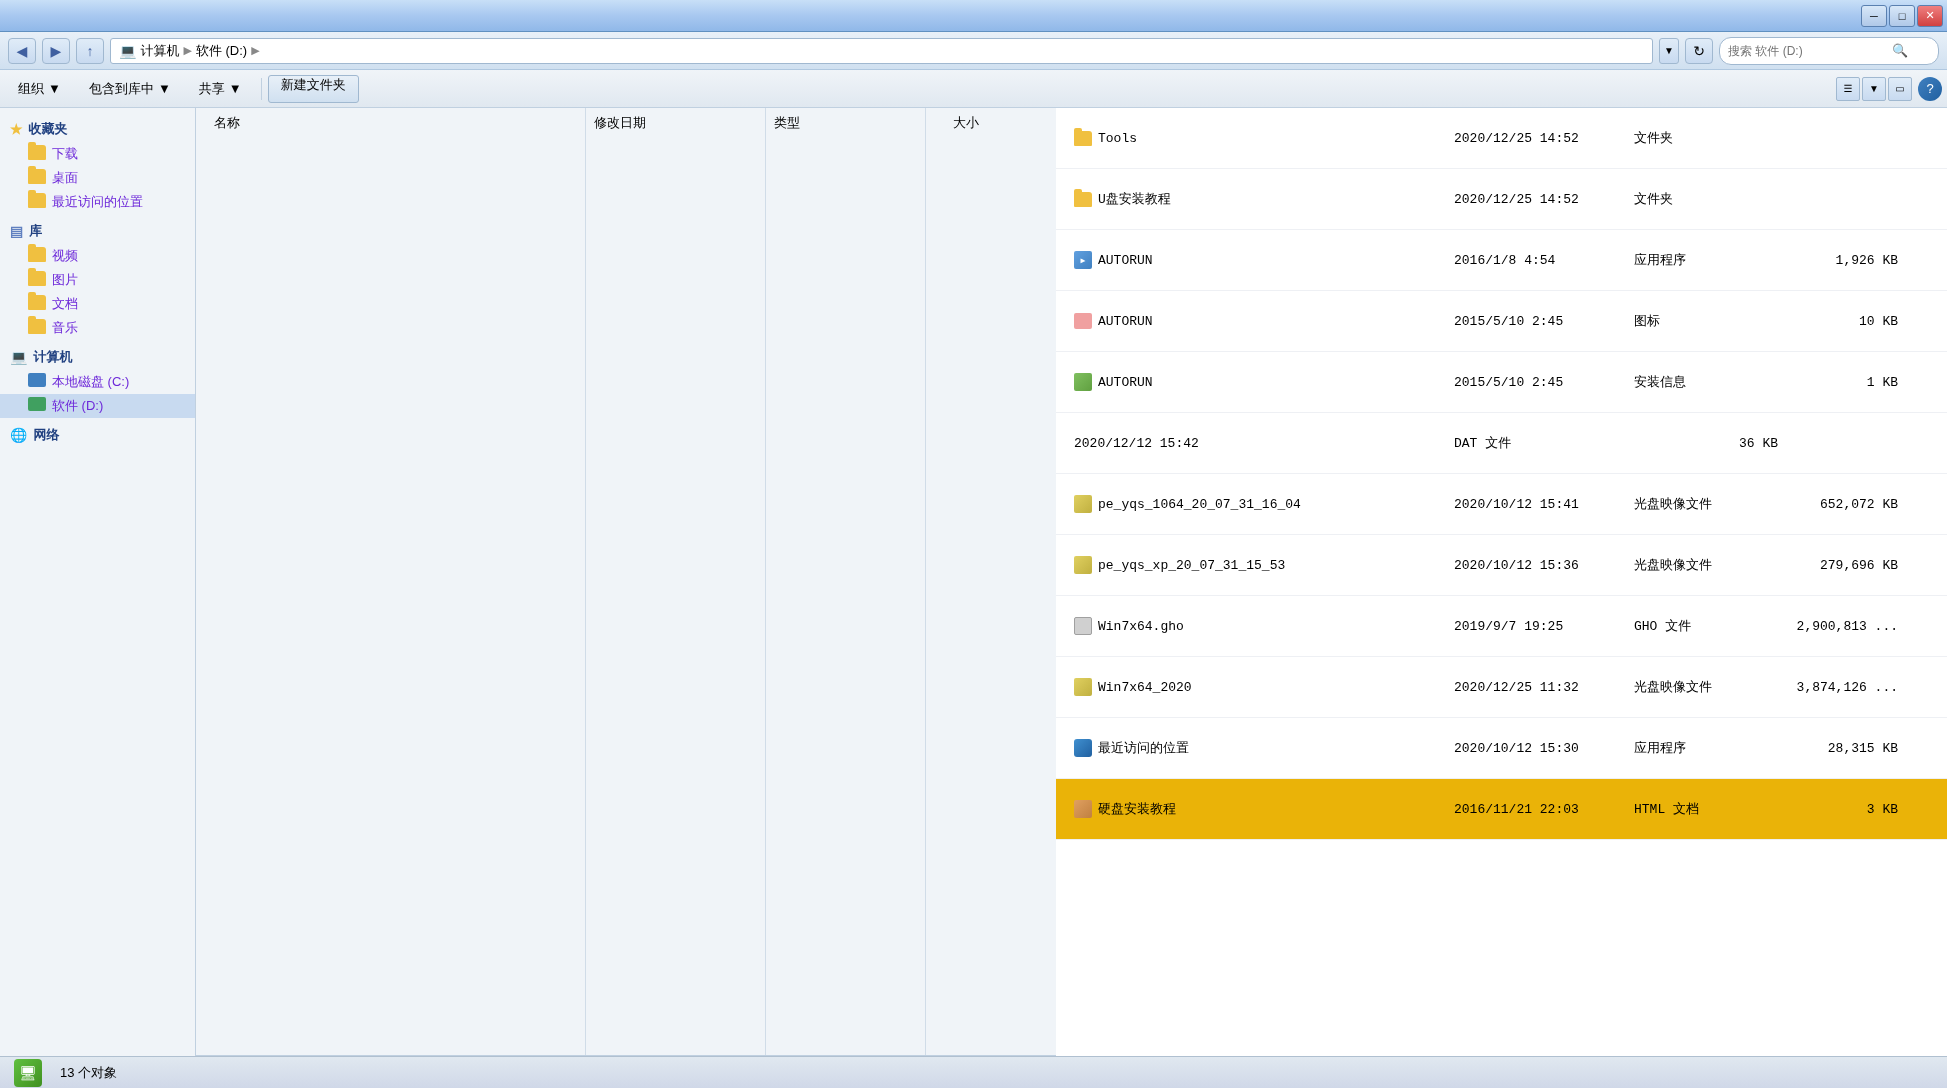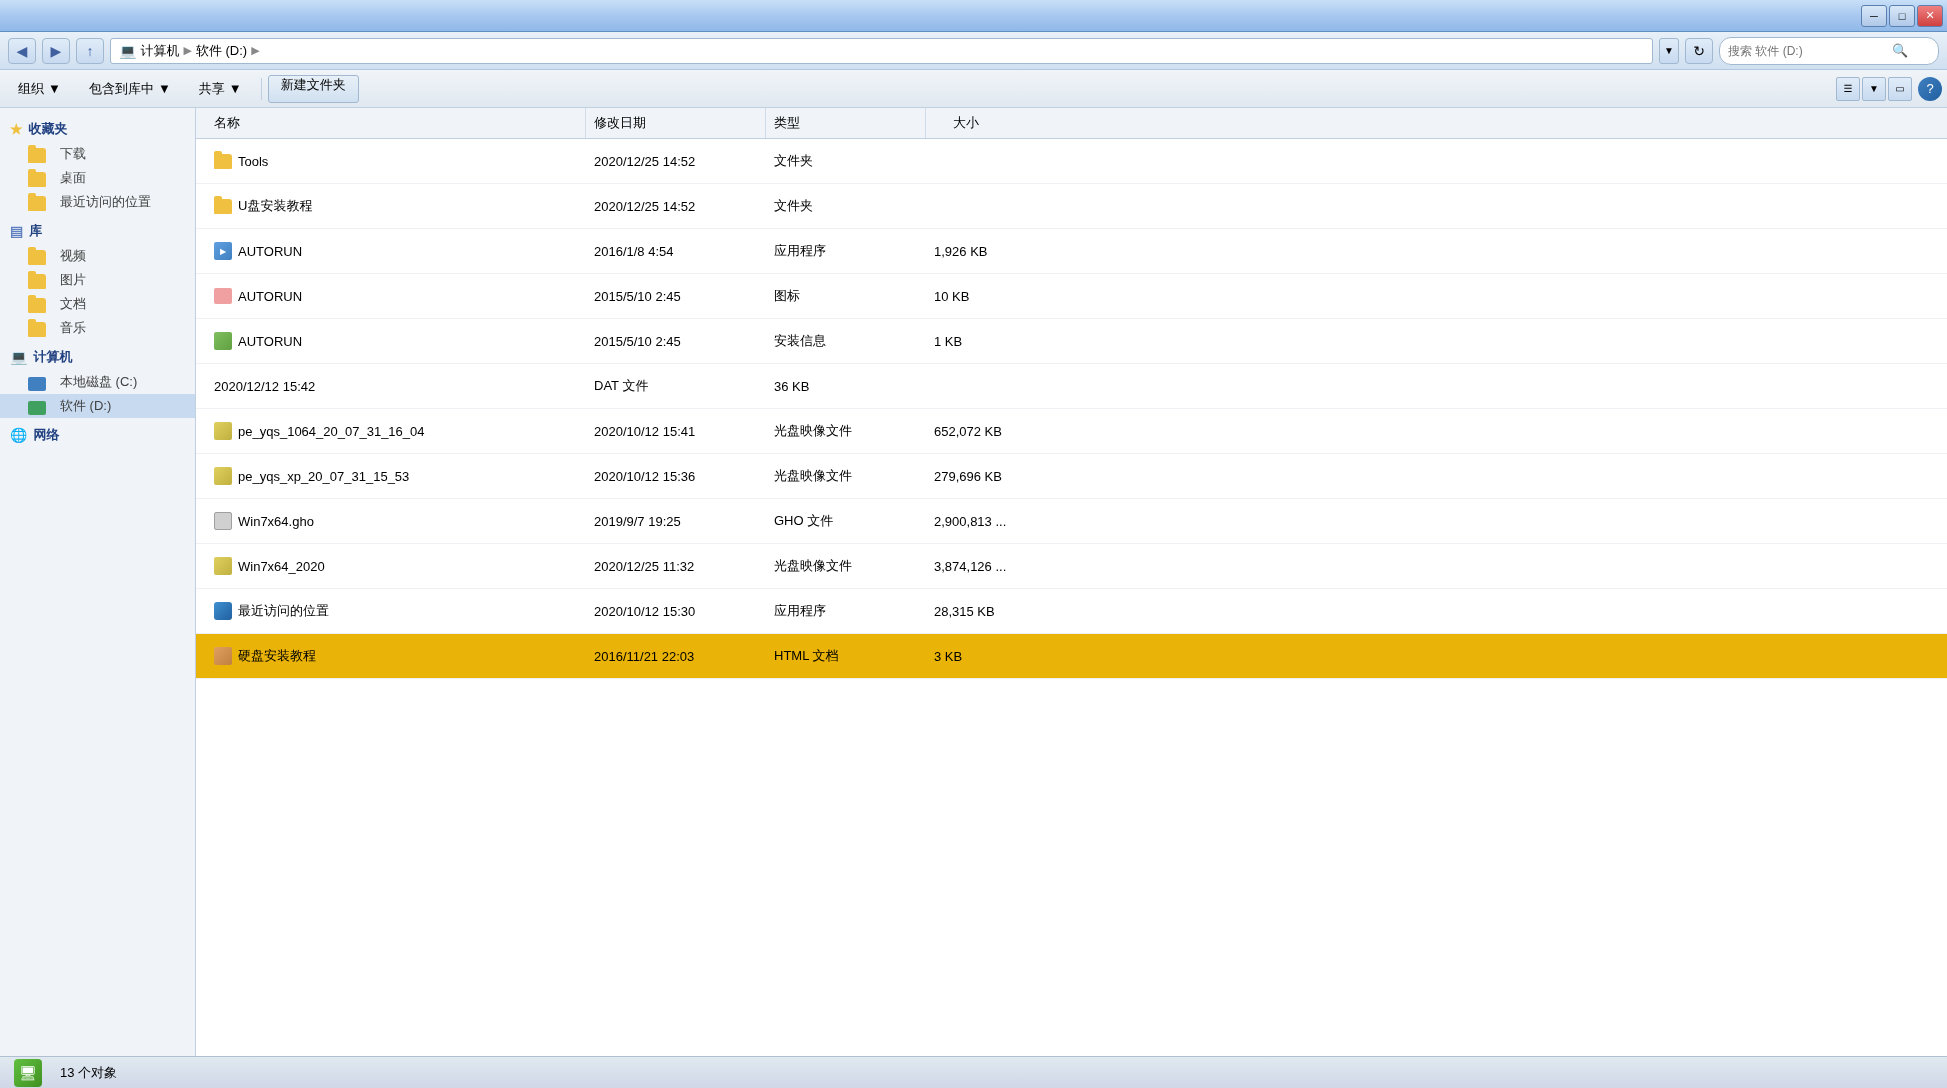--- a/index.html
+++ b/index.html
@@ -212,8 +212,9 @@
     .file-area {
       flex: 1;
       display: flex;
-      flex-direction: column;
+      flex-direction: row;
       overflow: hidden;
+      font-family: Liberation Mono, monospace;
     }
     .column-headers {
       display: grid;

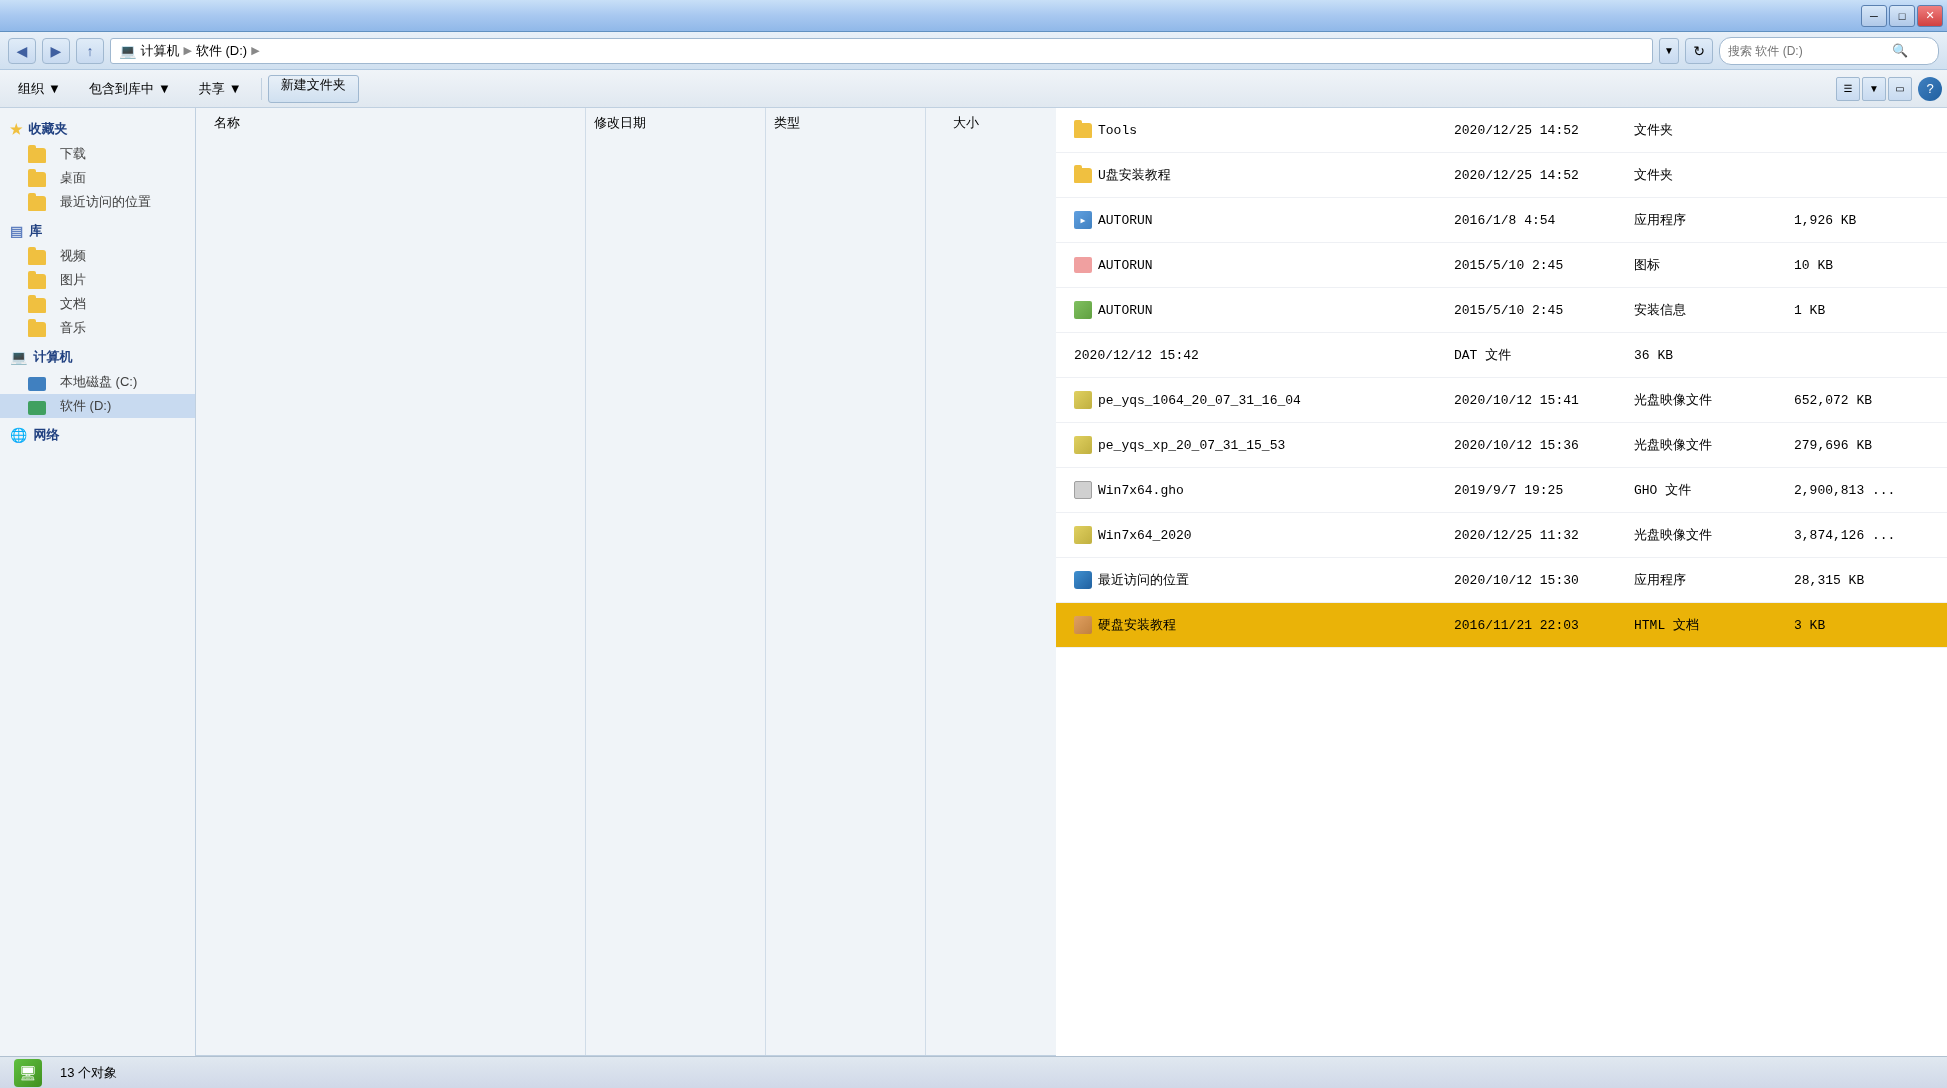--- a/index.html
+++ b/index.html
@@ -239,7 +239,7 @@
     .file-row {
       display: grid;
       grid-template-columns: 380px 180px 160px 120px;
-      padding: 8px 10px;
+      padding: 16px 10px;
       border-bottom: 1px solid #eef0f4;
       cursor: pointer;
     }

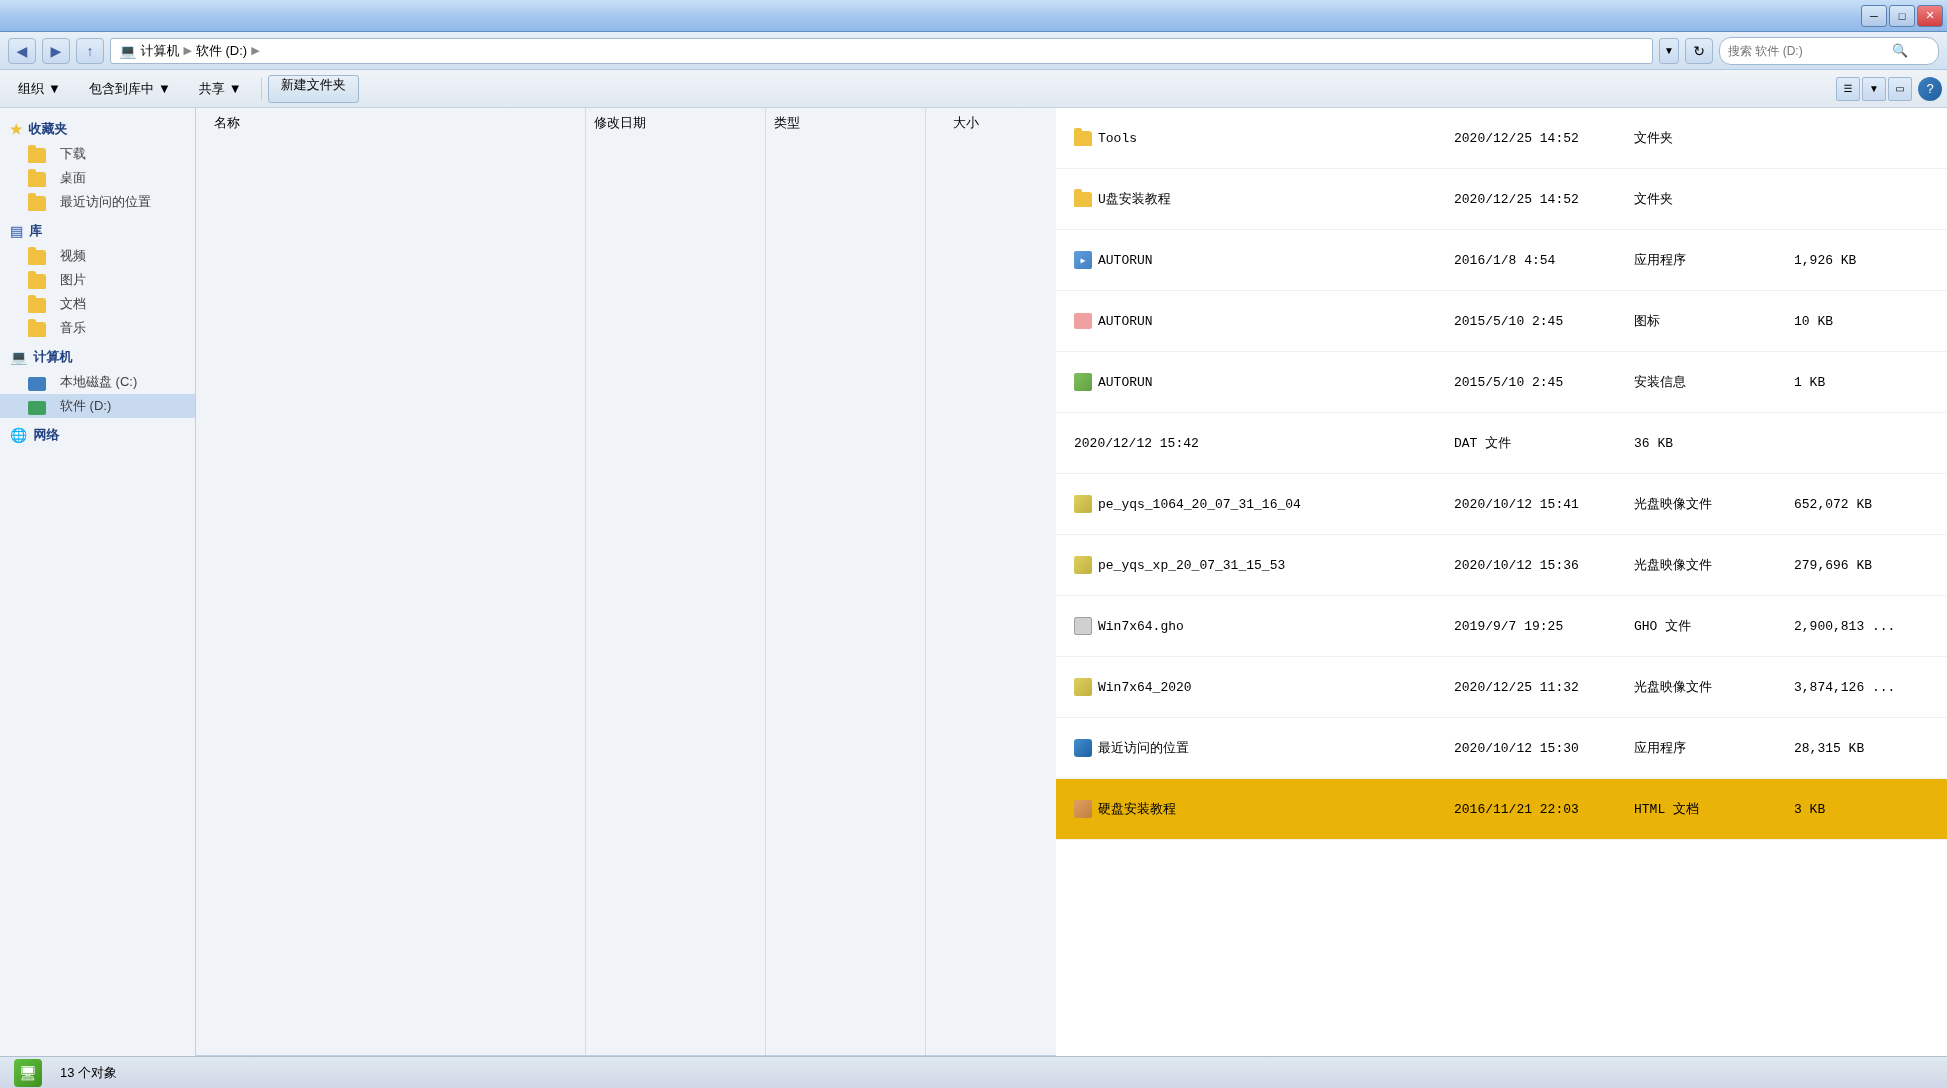--- a/index.html
+++ b/index.html
@@ -193,12 +193,12 @@
     }
     .sidebar-item {
       display: flex;
-      align-items: flex-end;
+      align-items: flex-start;
       padding: 3px 10px 3px 28px;
       font-size: 13px;
       cursor: pointer;
-      gap: 14px;
-      color: #404040;
+      gap: 6px;
+      color: #6d28d9;
     }
     .sidebar-item.selected {
       background: #c8daf0;

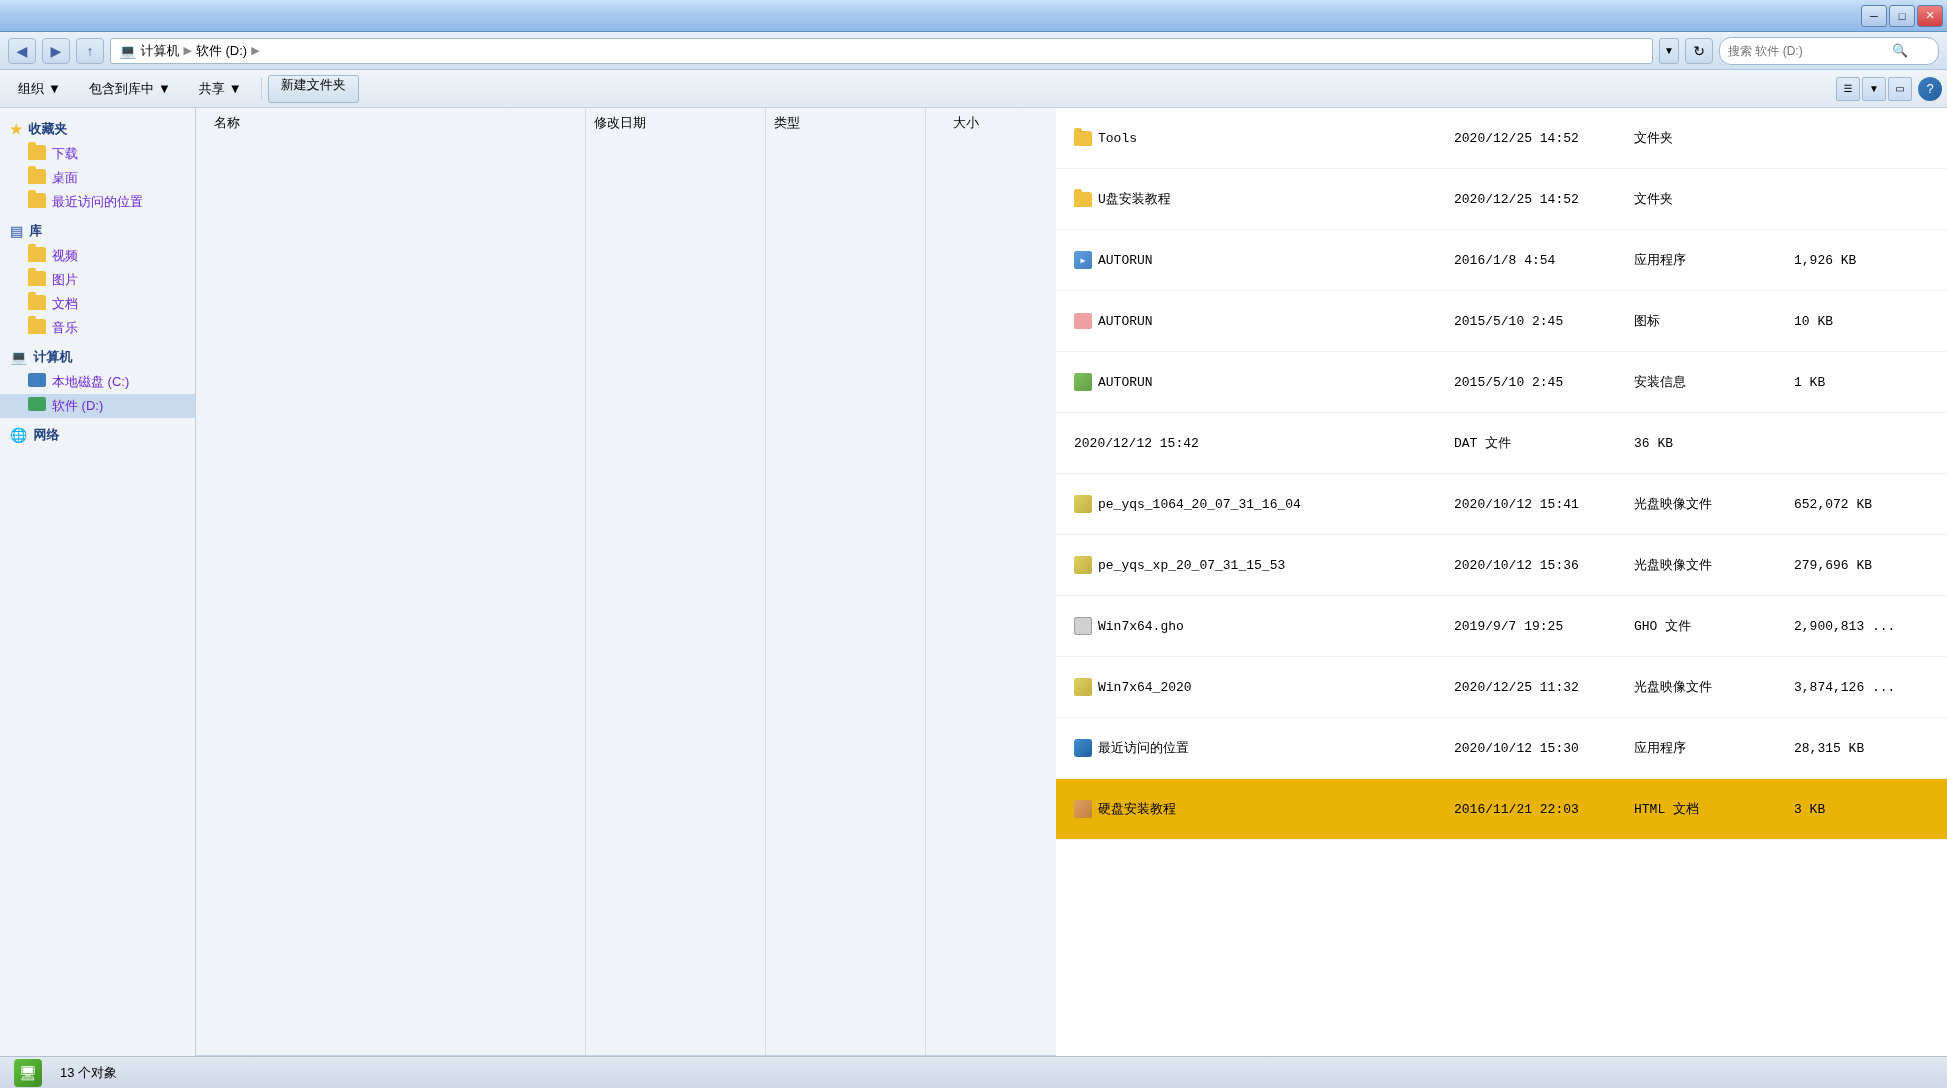--- a/index.html
+++ b/index.html
@@ -251,7 +251,7 @@
       align-items: center;
       gap: 6px;
     }
-    .file-cell.right { }
+    .file-cell.right { justify-content: flex-end; }
 
     
     .icon-folder {

